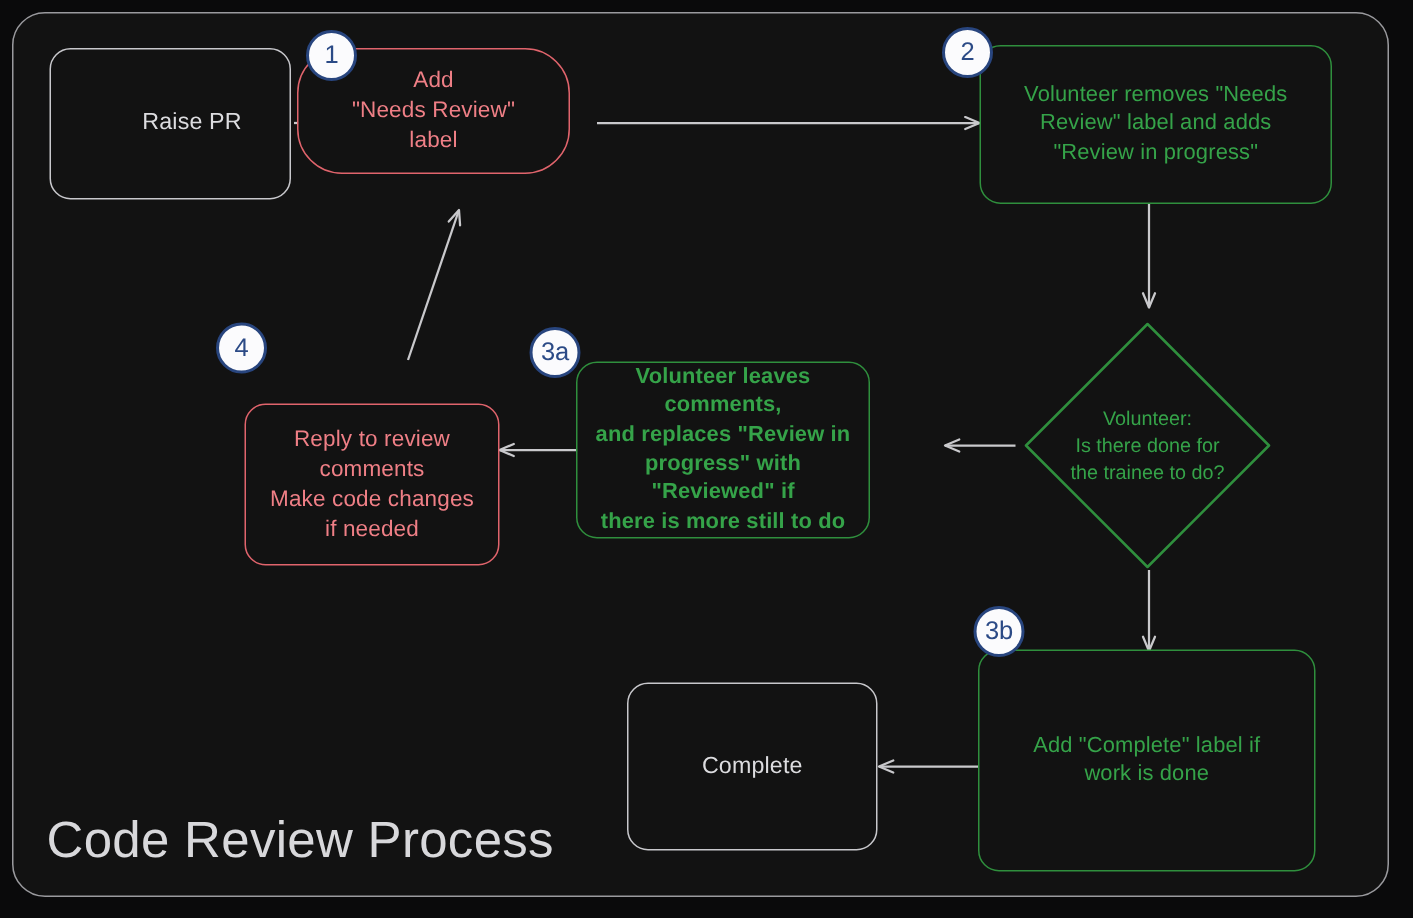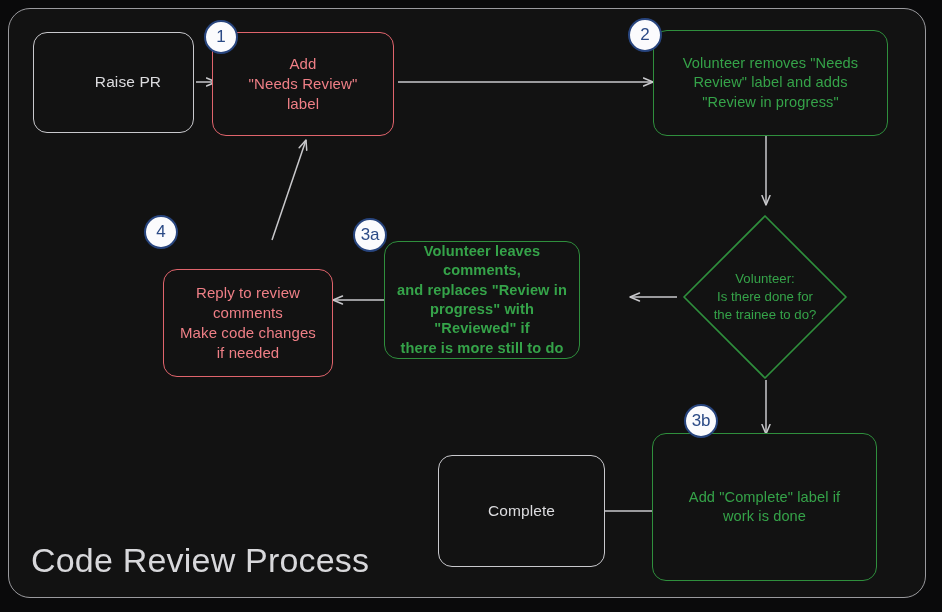--- a/index.html
+++ b/index.html
@@ -164,7 +164,7 @@
     <span class="node-label">Raise PR</span>
   </div>
 
-  <div class="node red" id="n-add-needs-review" style="left:212px; top:32px; width:182px; height:104px;">
+  <div class="node red" id="n-add-needs-review" style="left:198px; top:32px; width:182px; height:84px;border-radius:30px;">
     <span class="node-label">Add
 "Needs Review"
 label</span>

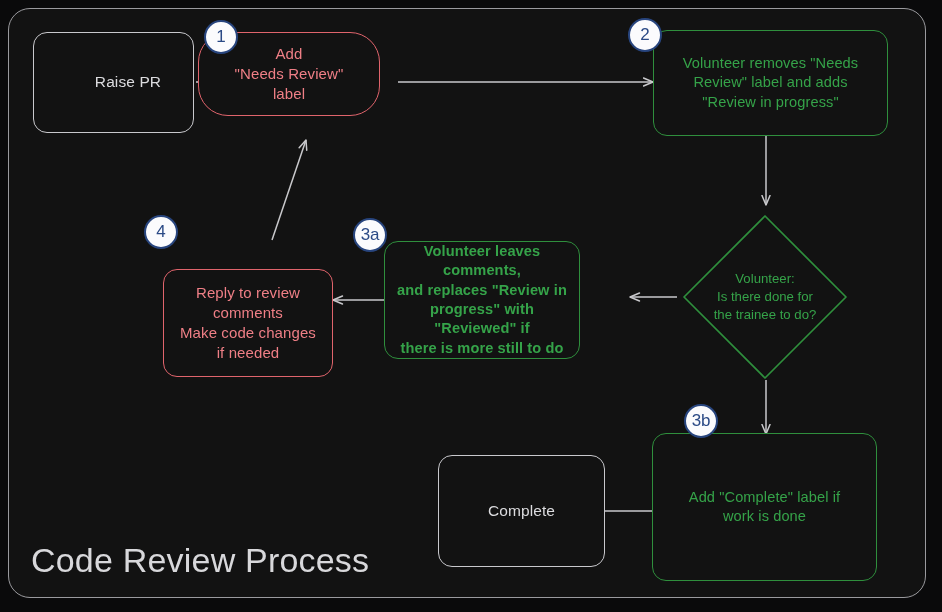--- a/index.html
+++ b/index.html
@@ -216,7 +216,7 @@
 
   <div class="badge" style="left:144px; top:215px;">4</div>
 
-  <div class="badge" style="left:649px; top:404px;margin-left:35px;">3b</div>
+  <div class="badge" style="left:649px; top:404px;">3b</div>
 
   <div id="title">Code Review Process</div>
 

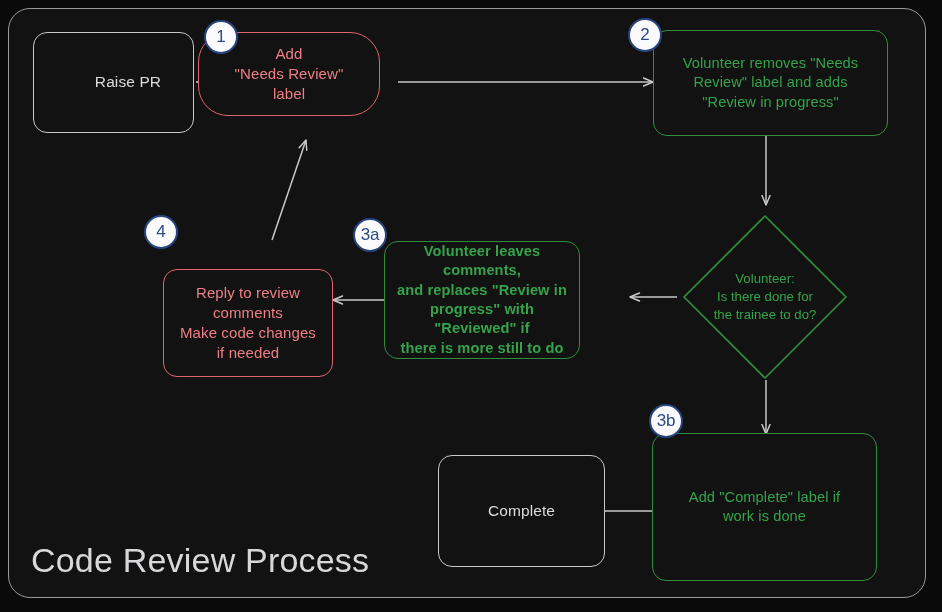--- a/index.html
+++ b/index.html
@@ -204,7 +204,7 @@
 work is done</span>
   </div>
 
-  <div class="node neutral" id="n-complete" style="left:418px; top:455px; width:167px; height:112px;margin-left:20px;">
+  <div class="node neutral" id="n-complete" style="left:418px; top:455px; width:167px; height:112px;">
     <span class="node-label">Complete</span>
   </div>
 

